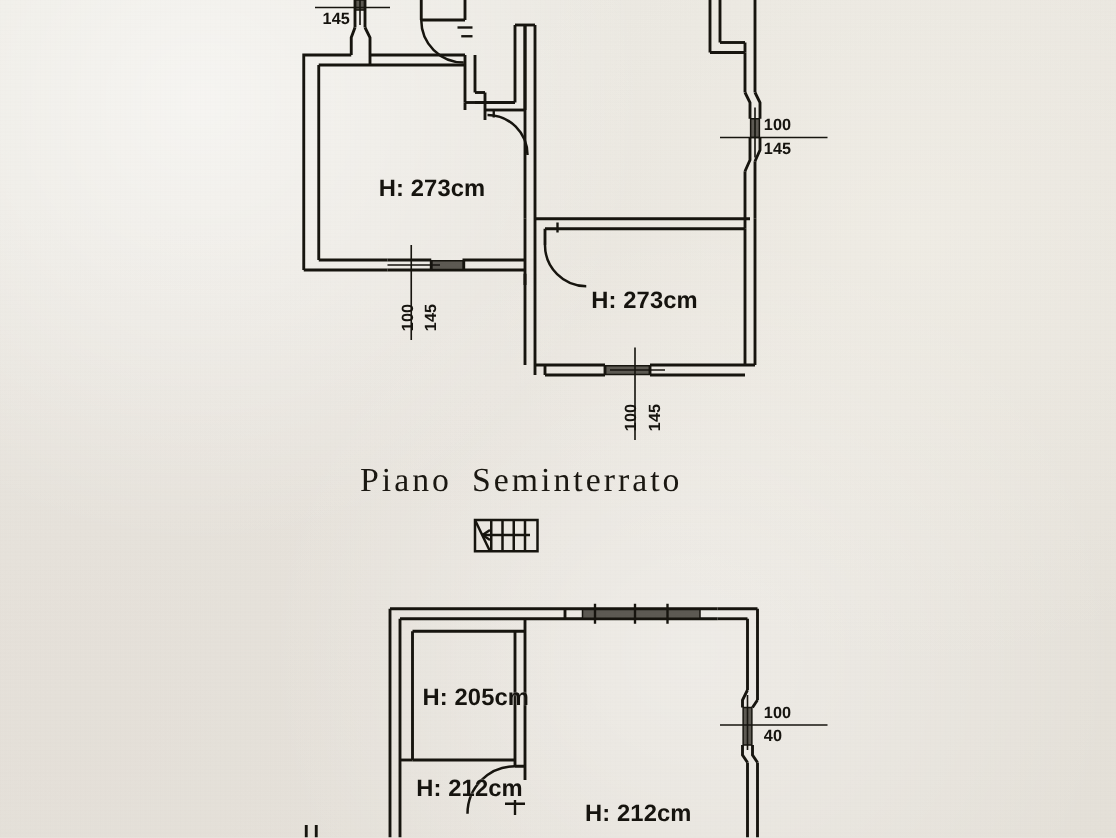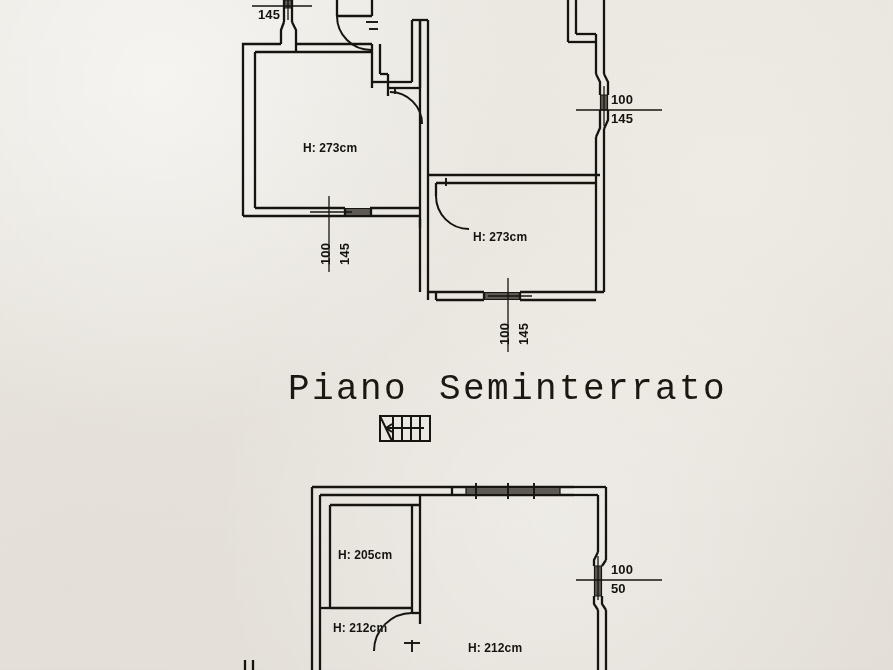--- a/index.html
+++ b/index.html
@@ -49,7 +49,7 @@
     letter-spacing: .1px;
   }
   .room-label {
-    font-size: 12px;
+    font-size: 19px;
     font-family: "Liberation Sans", sans-serif;
     text-shadow: 0 0 1px rgba(235,232,225,.9);
   }

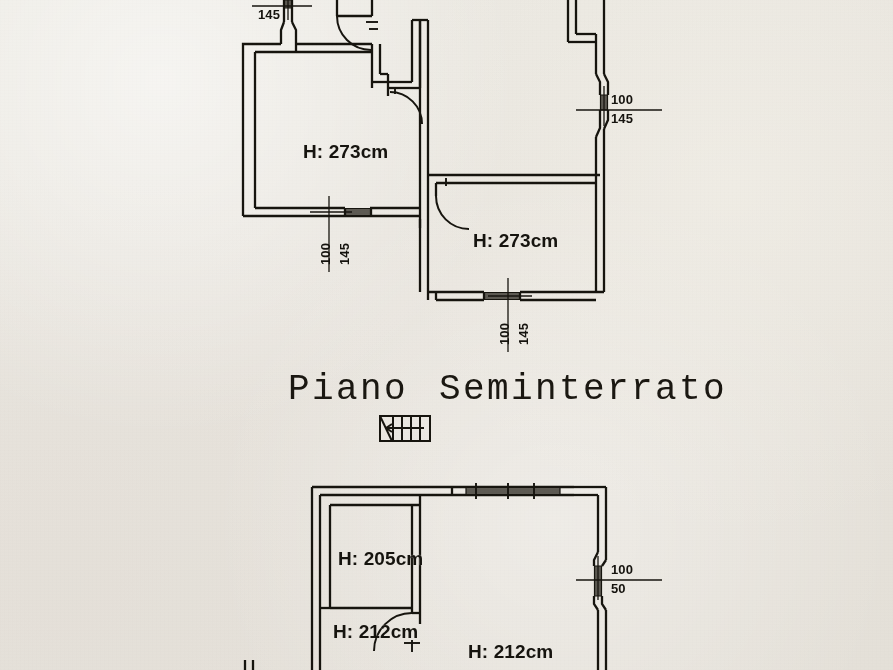--- a/index.html
+++ b/index.html
@@ -63,11 +63,11 @@
     transform-origin: left top;
   }
   .plan-title {
-    font-size: 36px;
+    font-size: 27px;
     letter-spacing: 2.4px;
     font-weight: normal;
     color: #1b1812;
-    font-family: Liberation Mono, monospace;
+    font-family: Liberation Serif, serif;
     word-spacing: 7px;
   }
 </style>

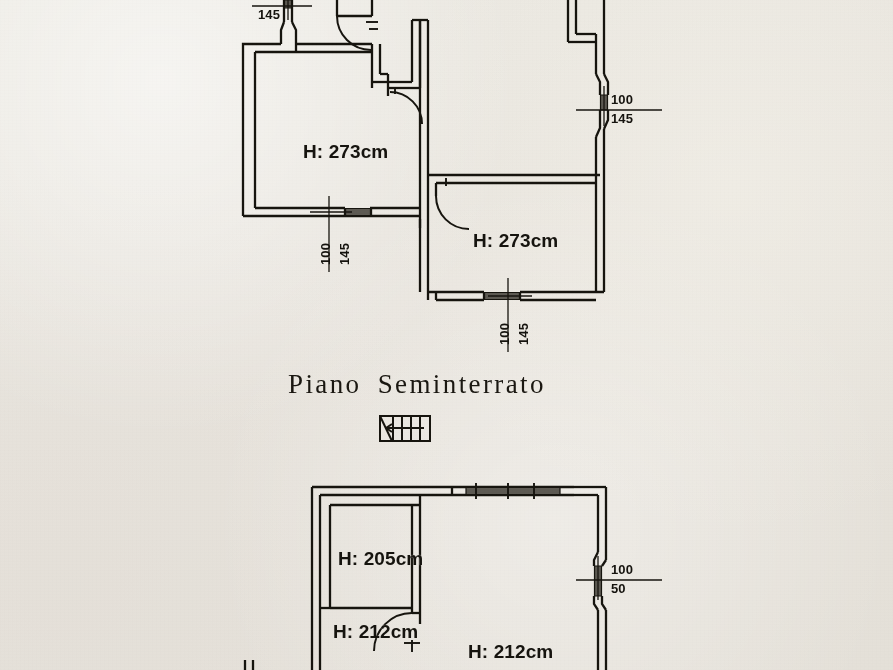--- a/index.html
+++ b/index.html
@@ -321,7 +321,7 @@
   <div class="lbl room-label" style="left:468px; top:641px;">H: 212cm</div>
 
   <div class="lbl dim-num" style="left:611px; top:562px;">100</div>
-  <div class="lbl dim-num" style="left:611px; top:581px;">50</div>
+  <div class="lbl dim-num" style="left:611px; top:581px;">40</div>
 
   <div id="grain"></div>
 </div>

